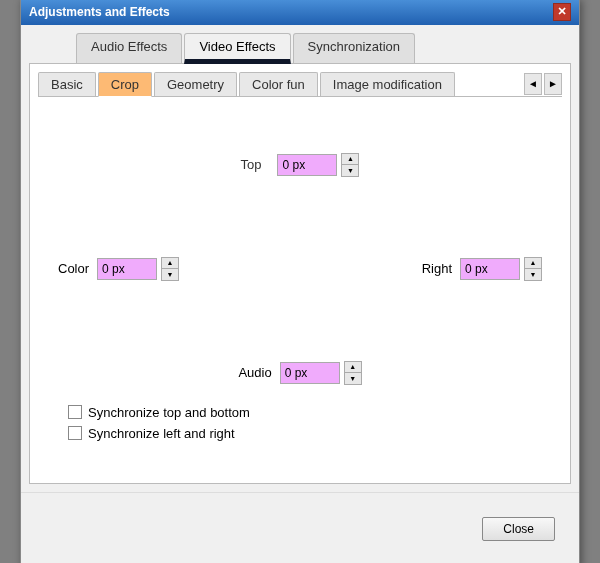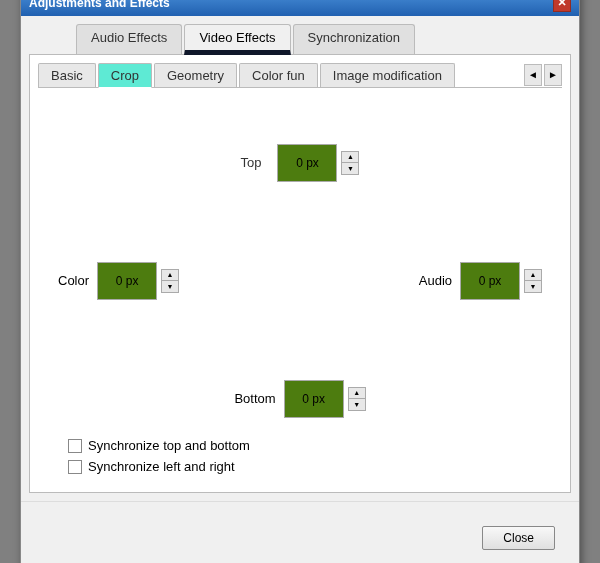--- a/index.html
+++ b/index.html
@@ -117,7 +117,7 @@
     }
 
     .sub-tab.active {
-      background: #5eead4;
+      background: #fdba74;
       border-bottom: 1px solid #fff;
       margin-bottom: -1px;
       z-index: 1;

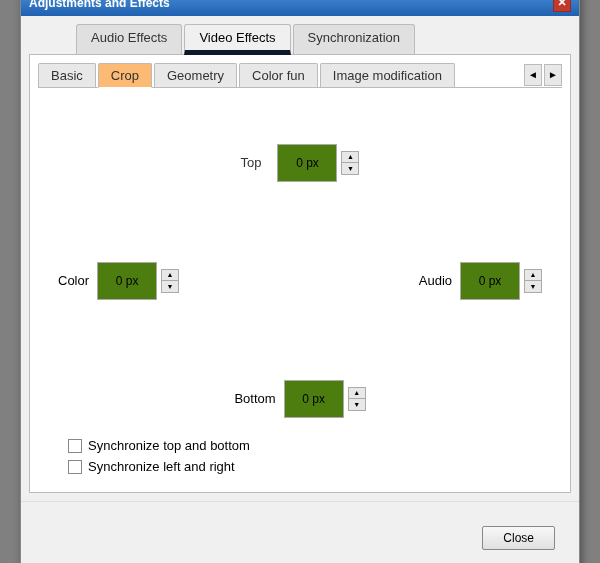--- a/index.html
+++ b/index.html
@@ -158,9 +158,9 @@
       width: 60px;
       height: 22px;
       border: 1px solid #aaa;
-      padding: 18px 4px;
-      background: #4d7c0f;
-      text-align: center;
+      padding: 2px 4px;
+      background: #f0abfc;
+      text-align: left;
       font-size: 12px;
     }
 

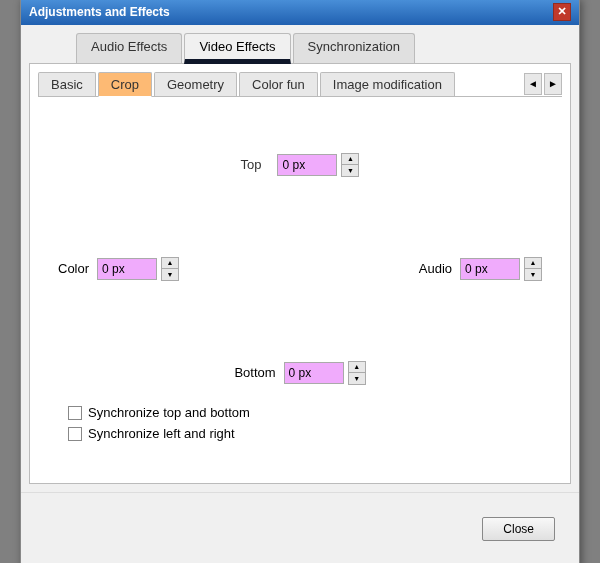--- a/index.html
+++ b/index.html
@@ -346,7 +346,7 @@
           </div>
 
           <div class="right-group">
-            <span>Audio</span>
+            <span>Right</span>
             <div class="spinner-group">
               <input class="spinner-input" type="text" value="0 px" style="">
               <div class="spinner-buttons">

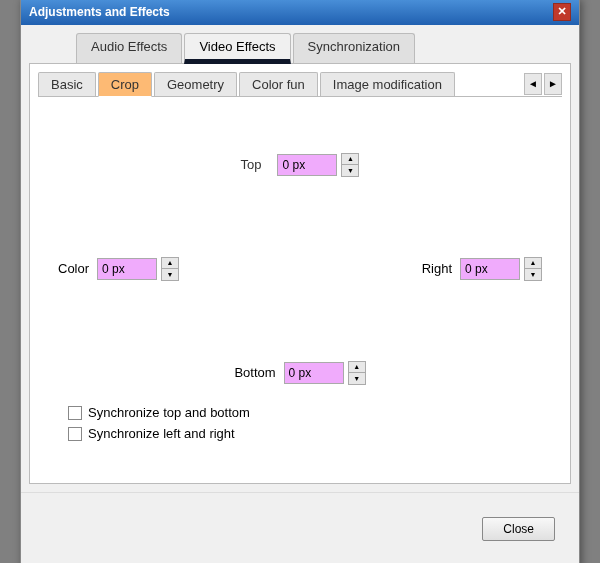--- a/index.html
+++ b/index.html
@@ -358,7 +358,7 @@
         </div>
 
         <div class="bottom-row">
-          <span>Bottom</span>
+          <span>Audio</span>
           <div class="spinner-group">
             <input class="spinner-input" type="text" value="0 px" style="">
             <div class="spinner-buttons">

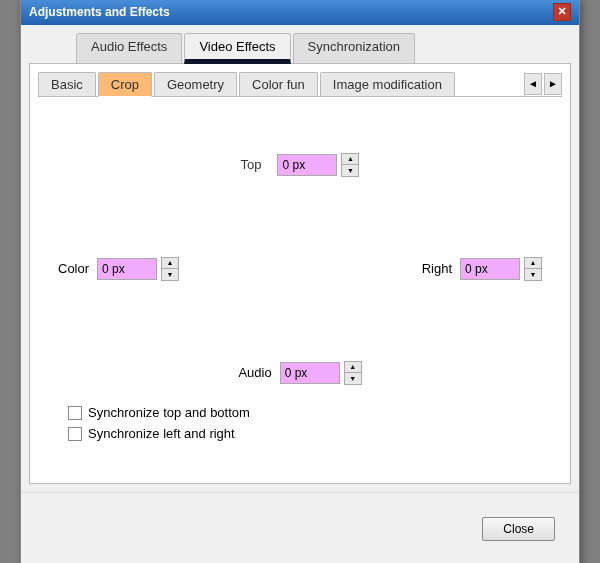--- a/index.html
+++ b/index.html
@@ -241,7 +241,7 @@
 
     .checkbox-row {
       display: flex;
-      align-items: flex-end;
+      align-items: center;
       gap: 6px;
       cursor: pointer;
     }

